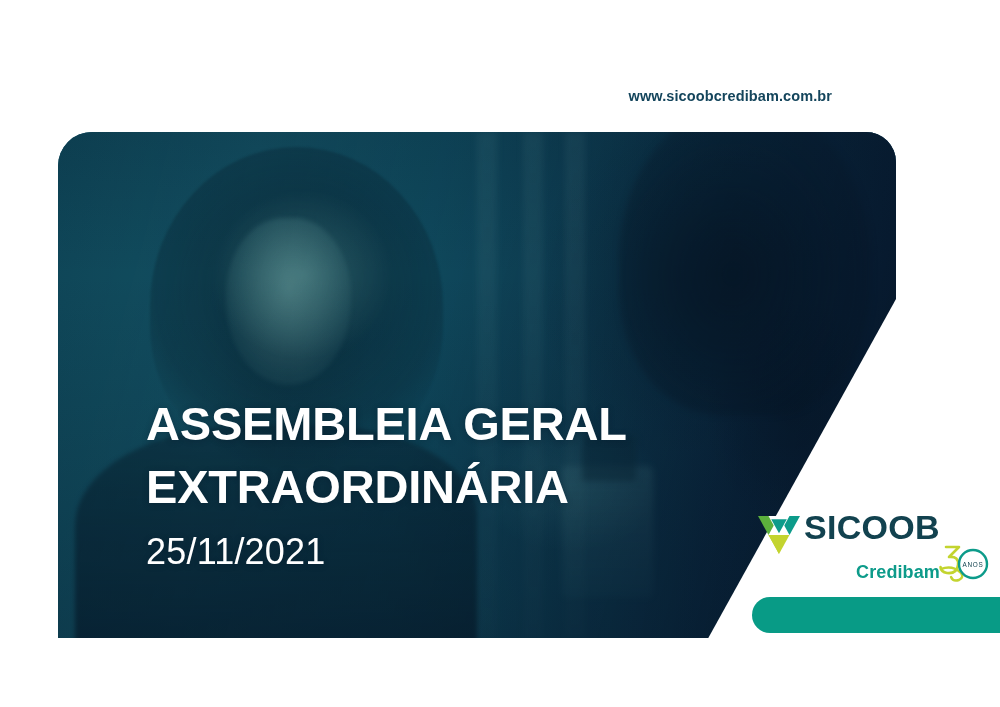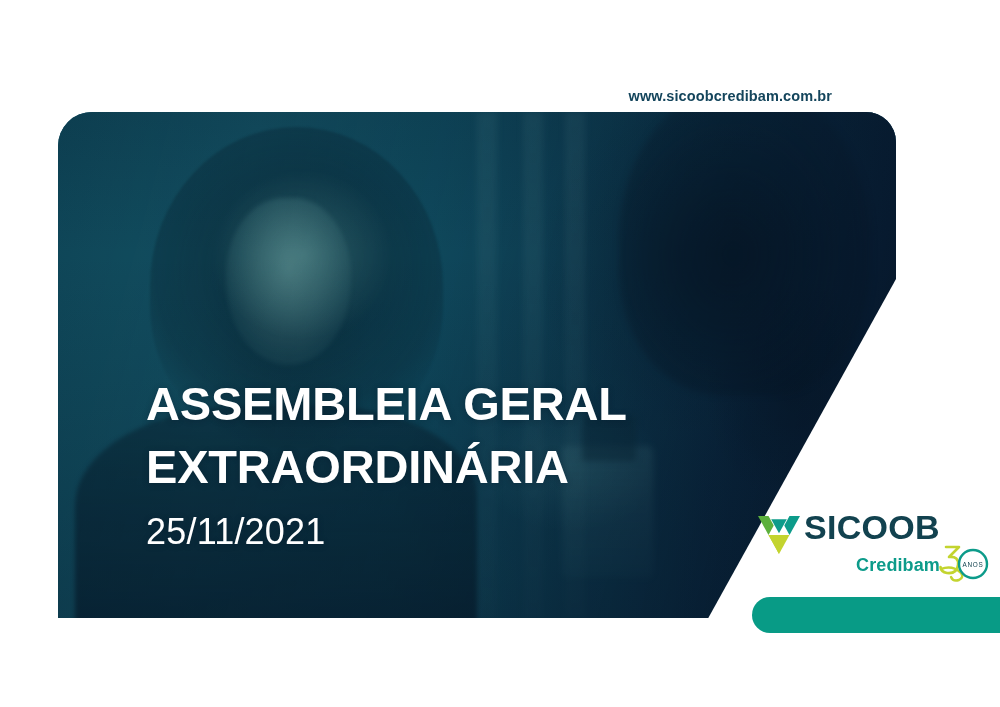--- a/index.html
+++ b/index.html
@@ -30,7 +30,7 @@
   
   .hero {
     position:absolute;
-    left:58px; top:112px;
+    left:58px; top:132px;
     width:838px; height:506px;
     border-radius:34px 30px 0 0;
     overflow:hidden;

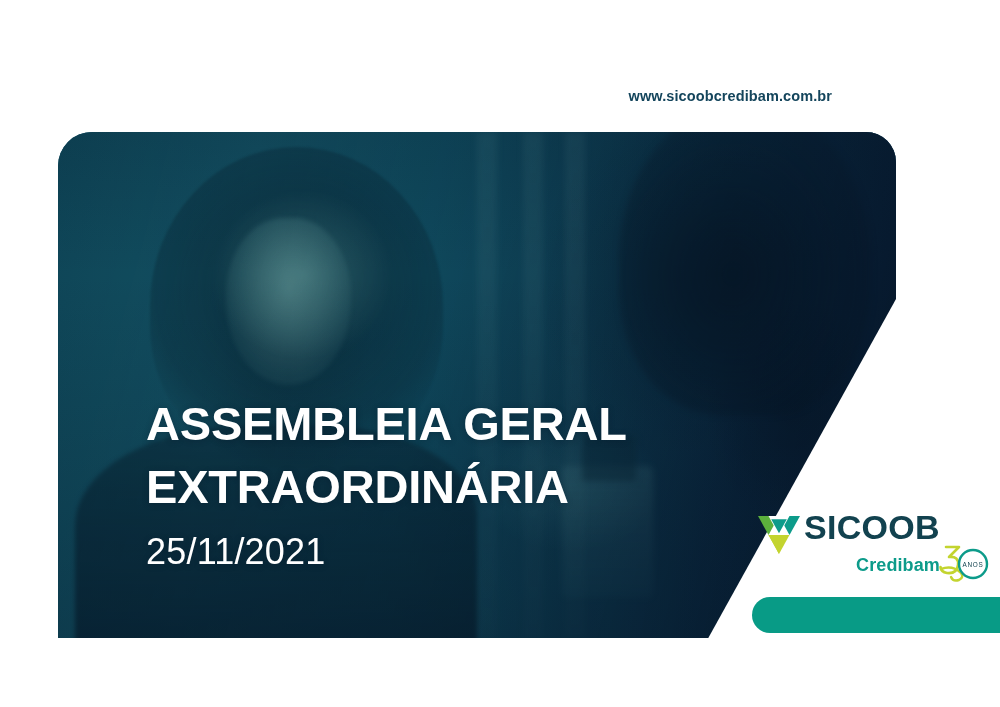--- a/index.html
+++ b/index.html
@@ -181,7 +181,7 @@
     font-weight:600;
     letter-spacing:.1px;
     line-height:1;
-    margin-top:13px;
+    margin-top:20px;
     align-self:flex-end;
     color:#0d9b8a;
   }

